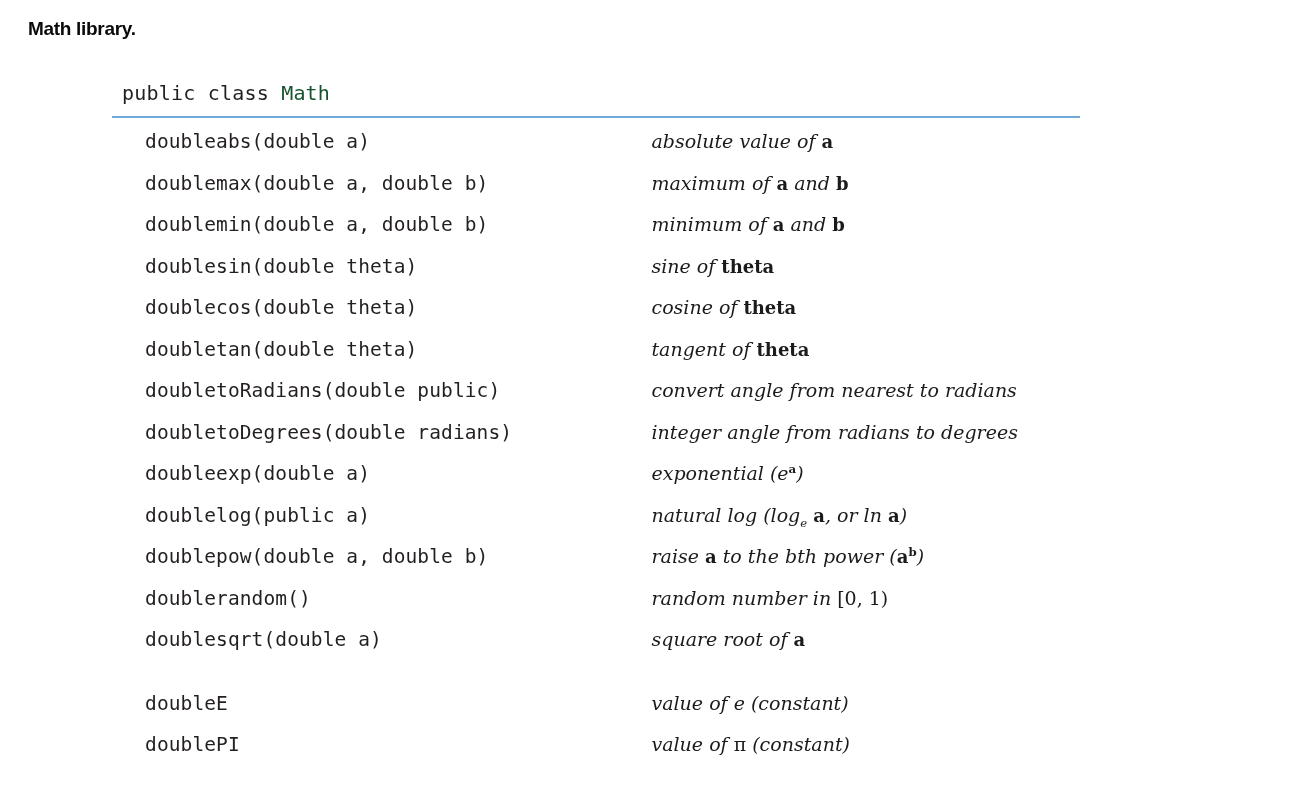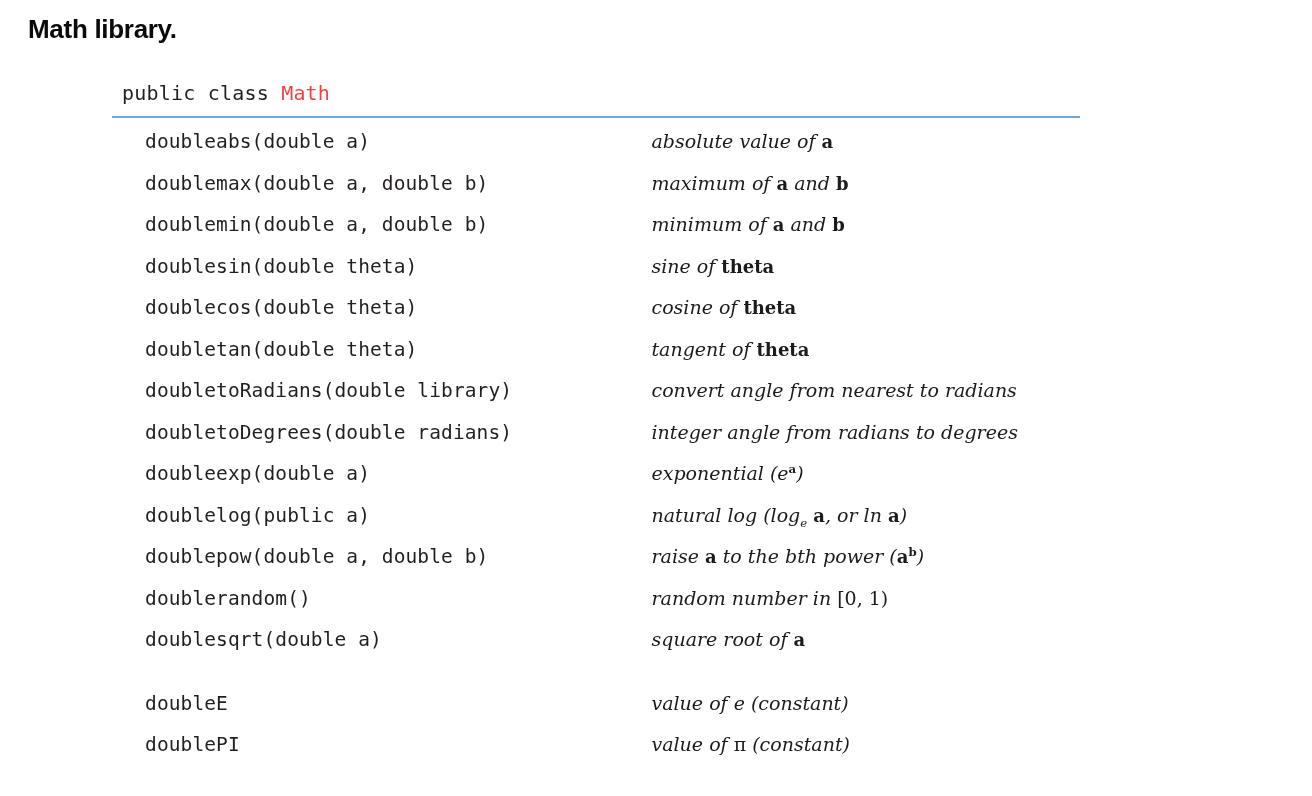--- a/index.html
+++ b/index.html
@@ -30,7 +30,7 @@
     top: 14px;
     font-family: "Liberation Sans", sans-serif;
     font-weight: bold;
-    font-size: 26px;
+    font-size: 19px;
     line-height: 30px;
     letter-spacing: -0.3px;
     color: #0a0a0a;

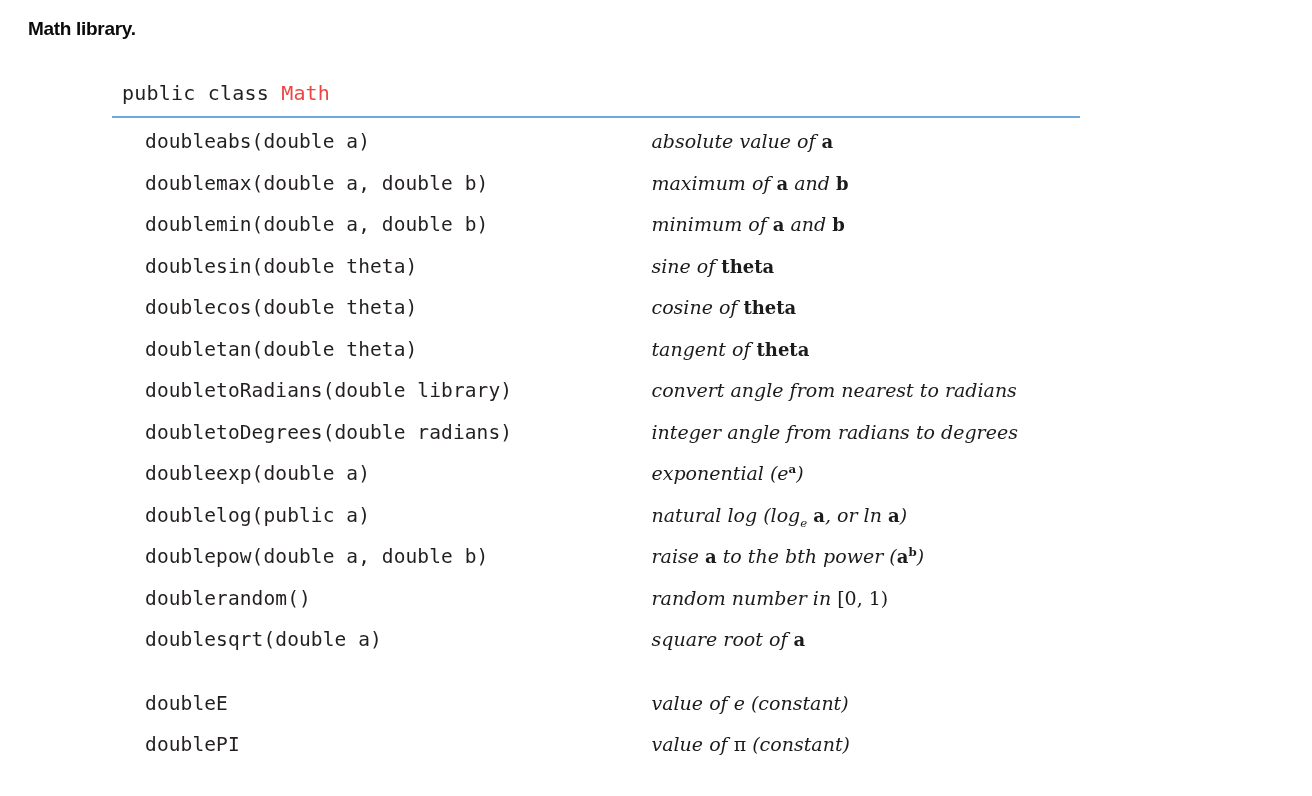--- a/index.html
+++ b/index.html
@@ -141,7 +141,7 @@
 
   <div class="api-block">
 
-    <div class="class-decl"><span>public class </span><span class="class-name" style="color: #ef4444; margin-top: 19px;">Math</span></div>
+    <div class="class-decl"><span>public class </span><span class="class-name" style="color: #14532d; margin-top: 19px;">Math</span></div>
 
     <div class="rule" style="background: rgb(111, 169, 218);"></div>
 

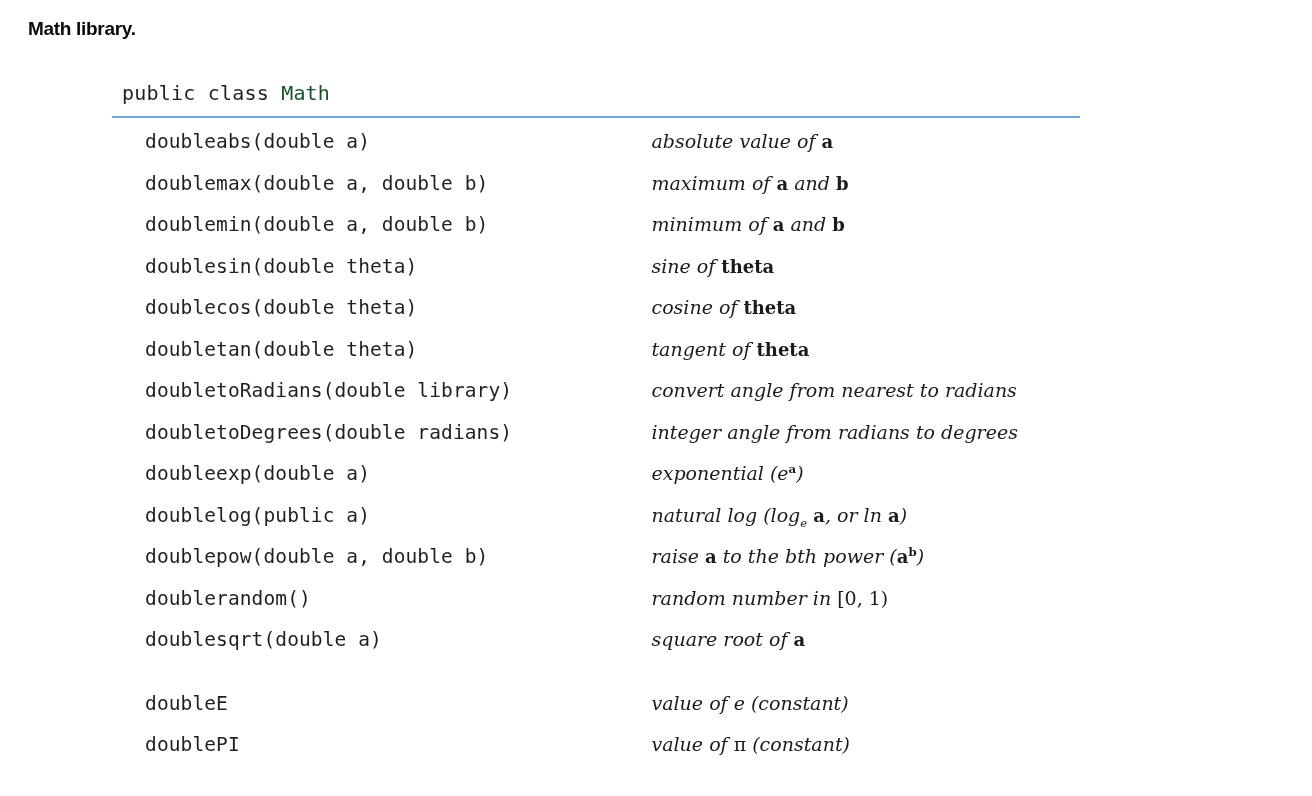--- a/index.html
+++ b/index.html
@@ -184,7 +184,7 @@
           </tr>
           <tr class="api-row">
             <td class="ret">double</td>
-            <td class="sig">toRadians(double library)</td>
+            <td class="sig">toRadians(double public)</td>
             <td class="desc">convert angle from nearest to radians</td>
           </tr>
           <tr class="api-row">

